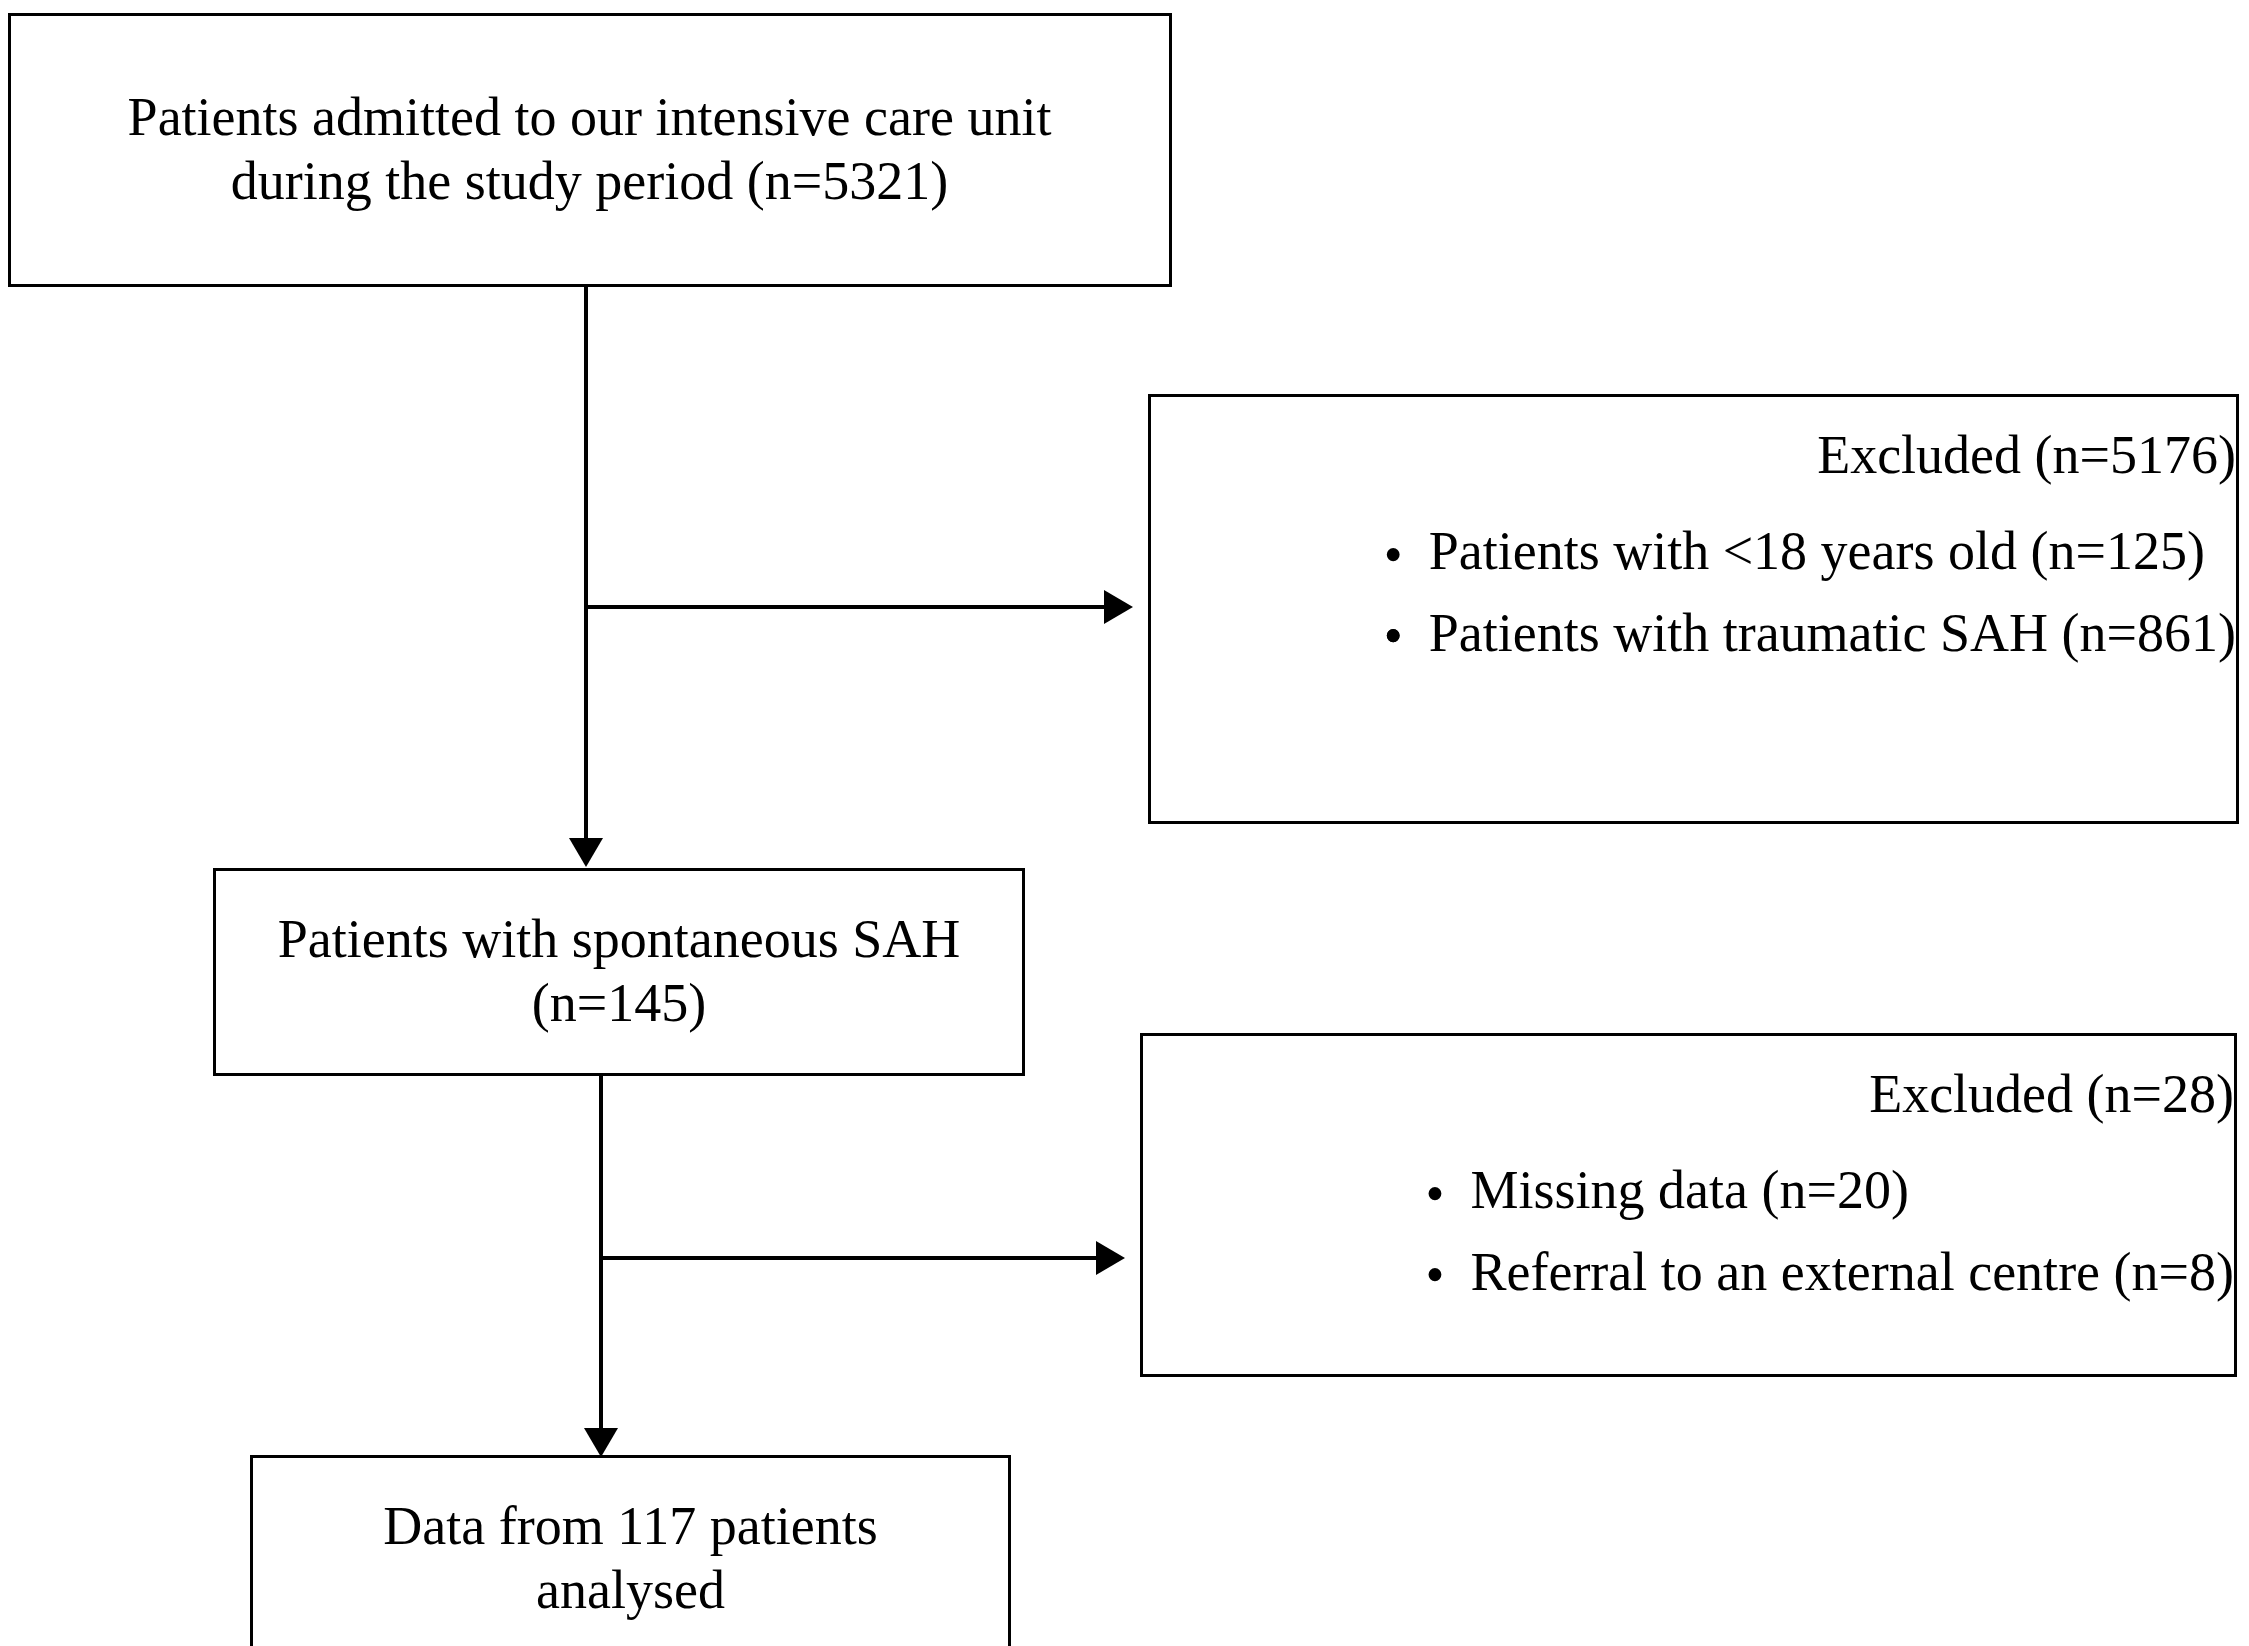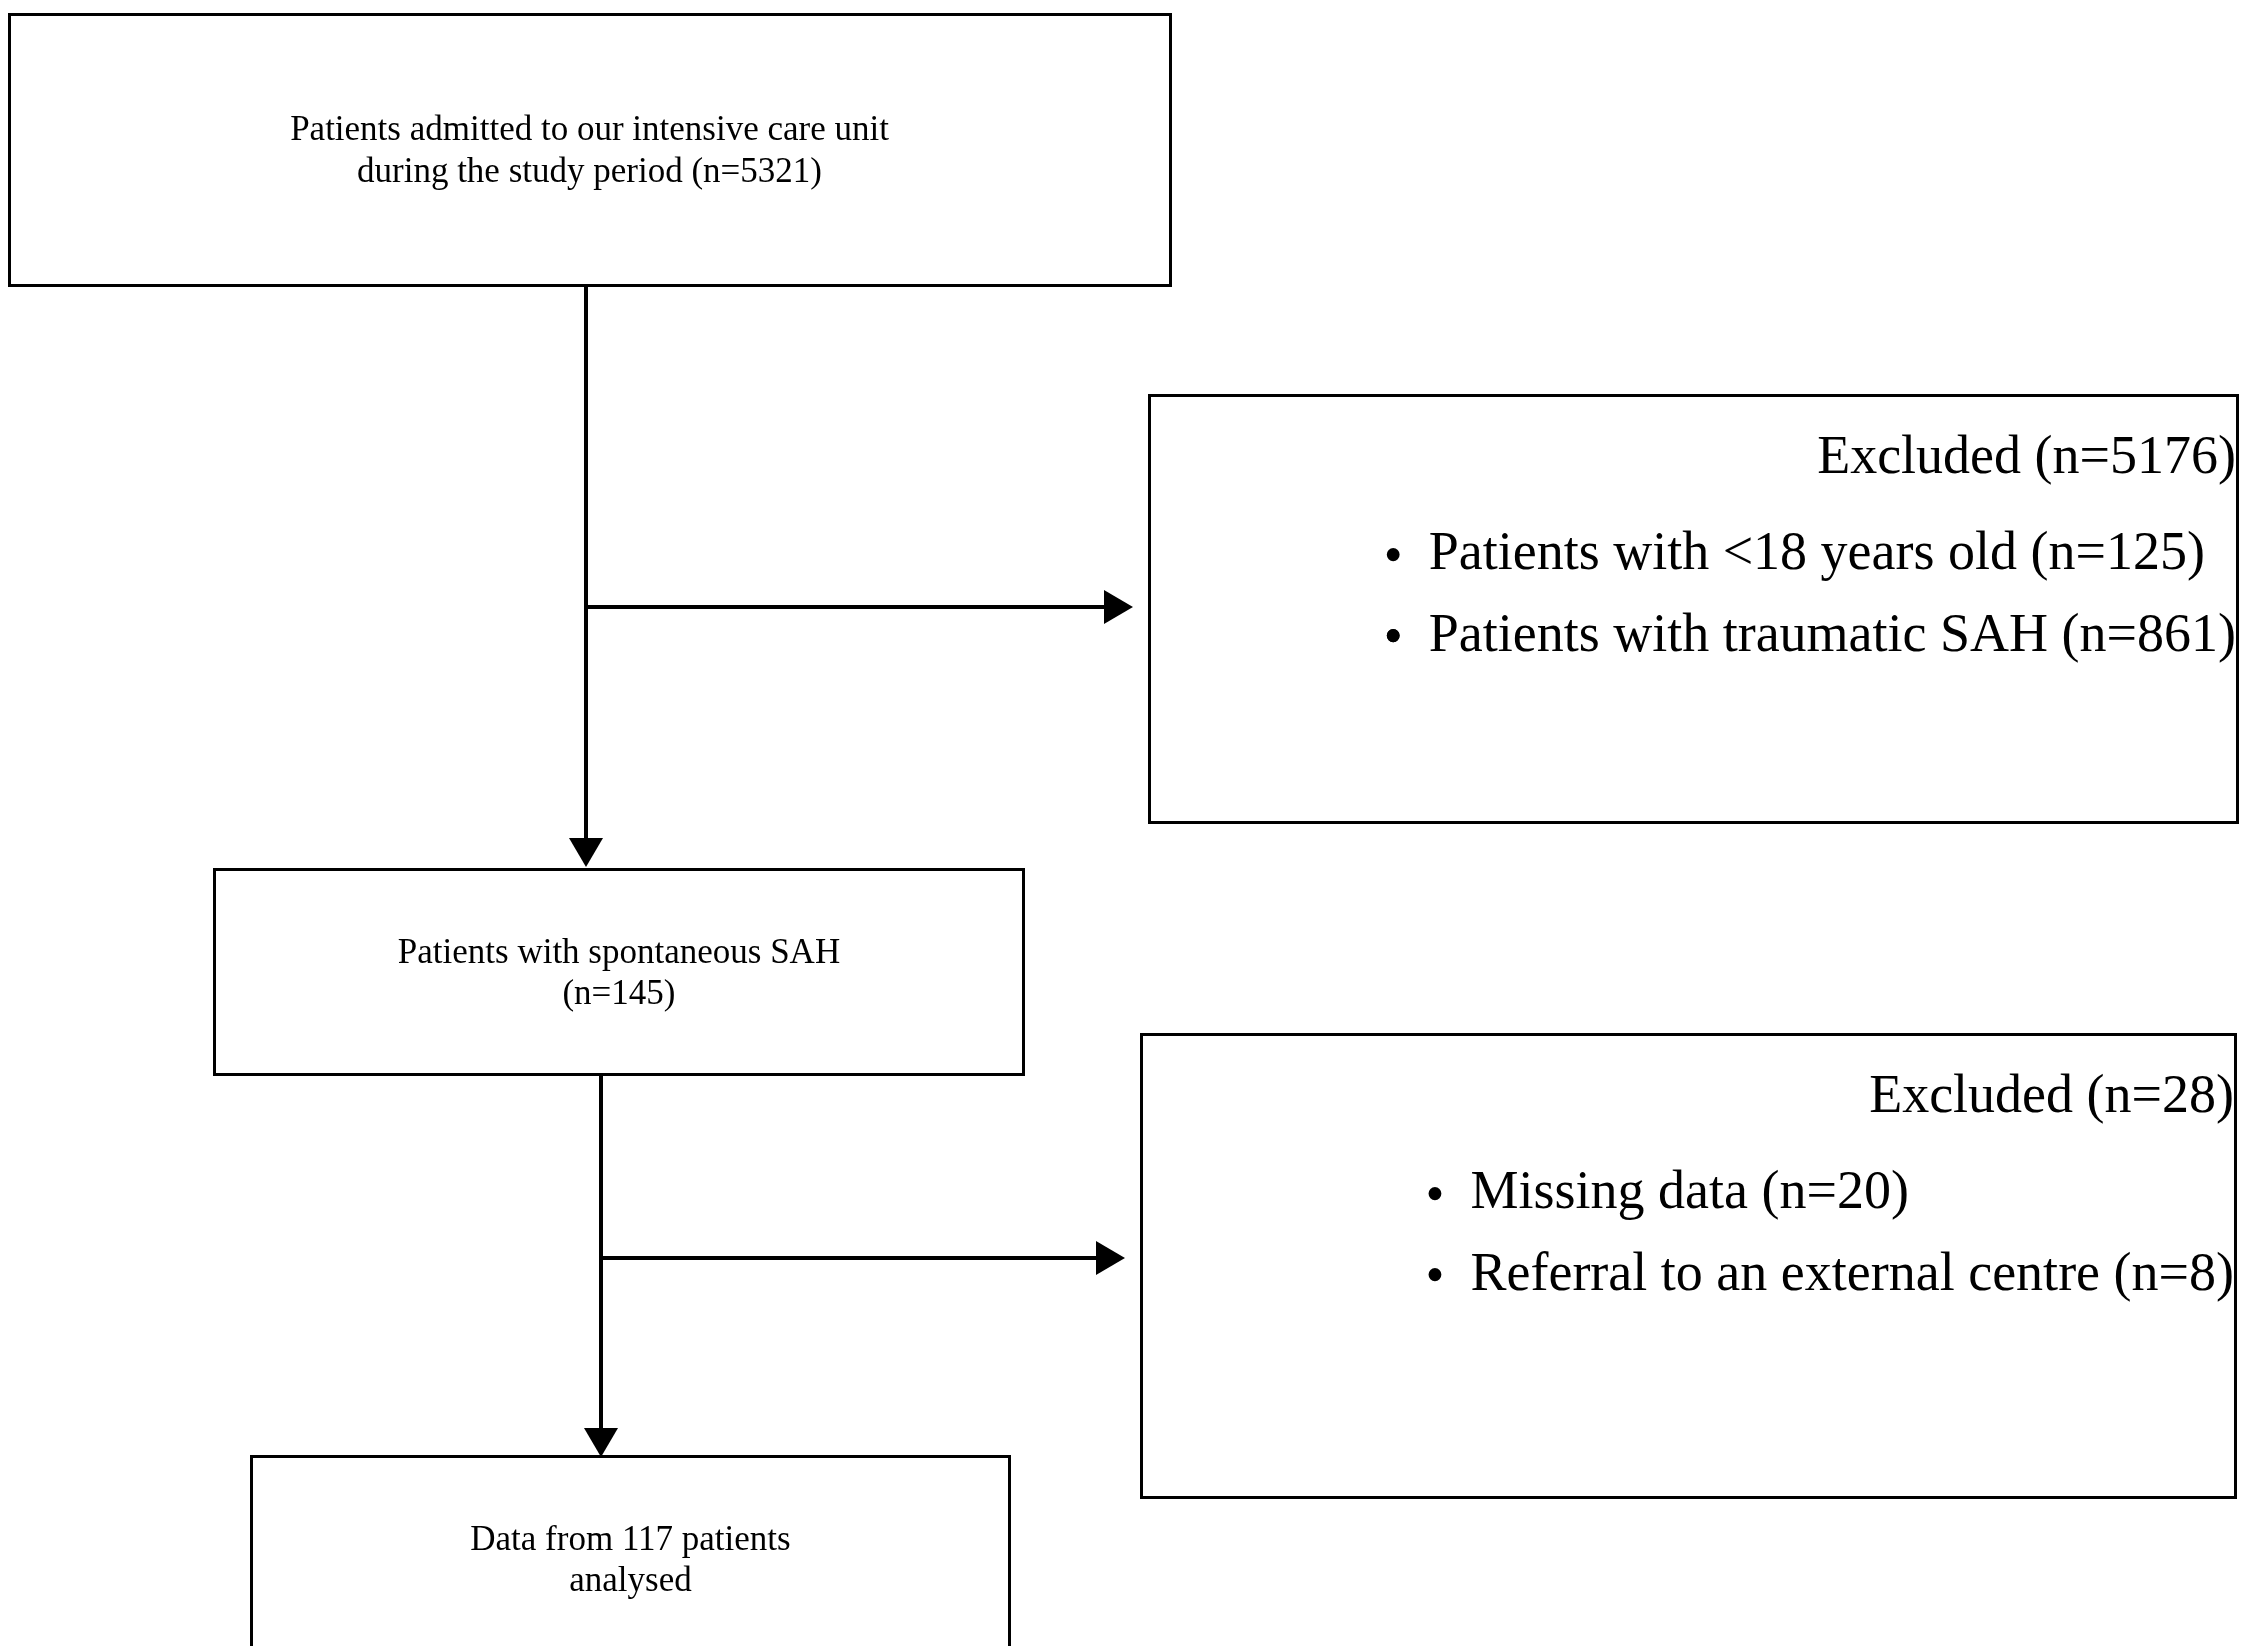--- a/index.html
+++ b/index.html
@@ -32,7 +32,7 @@
   .box-center {
     text-align: center;
     line-height: 1.18;
-    font-size: 35px;
+    font-size: 54px;
     padding: 0 17.5px;
   }
   .box-left {

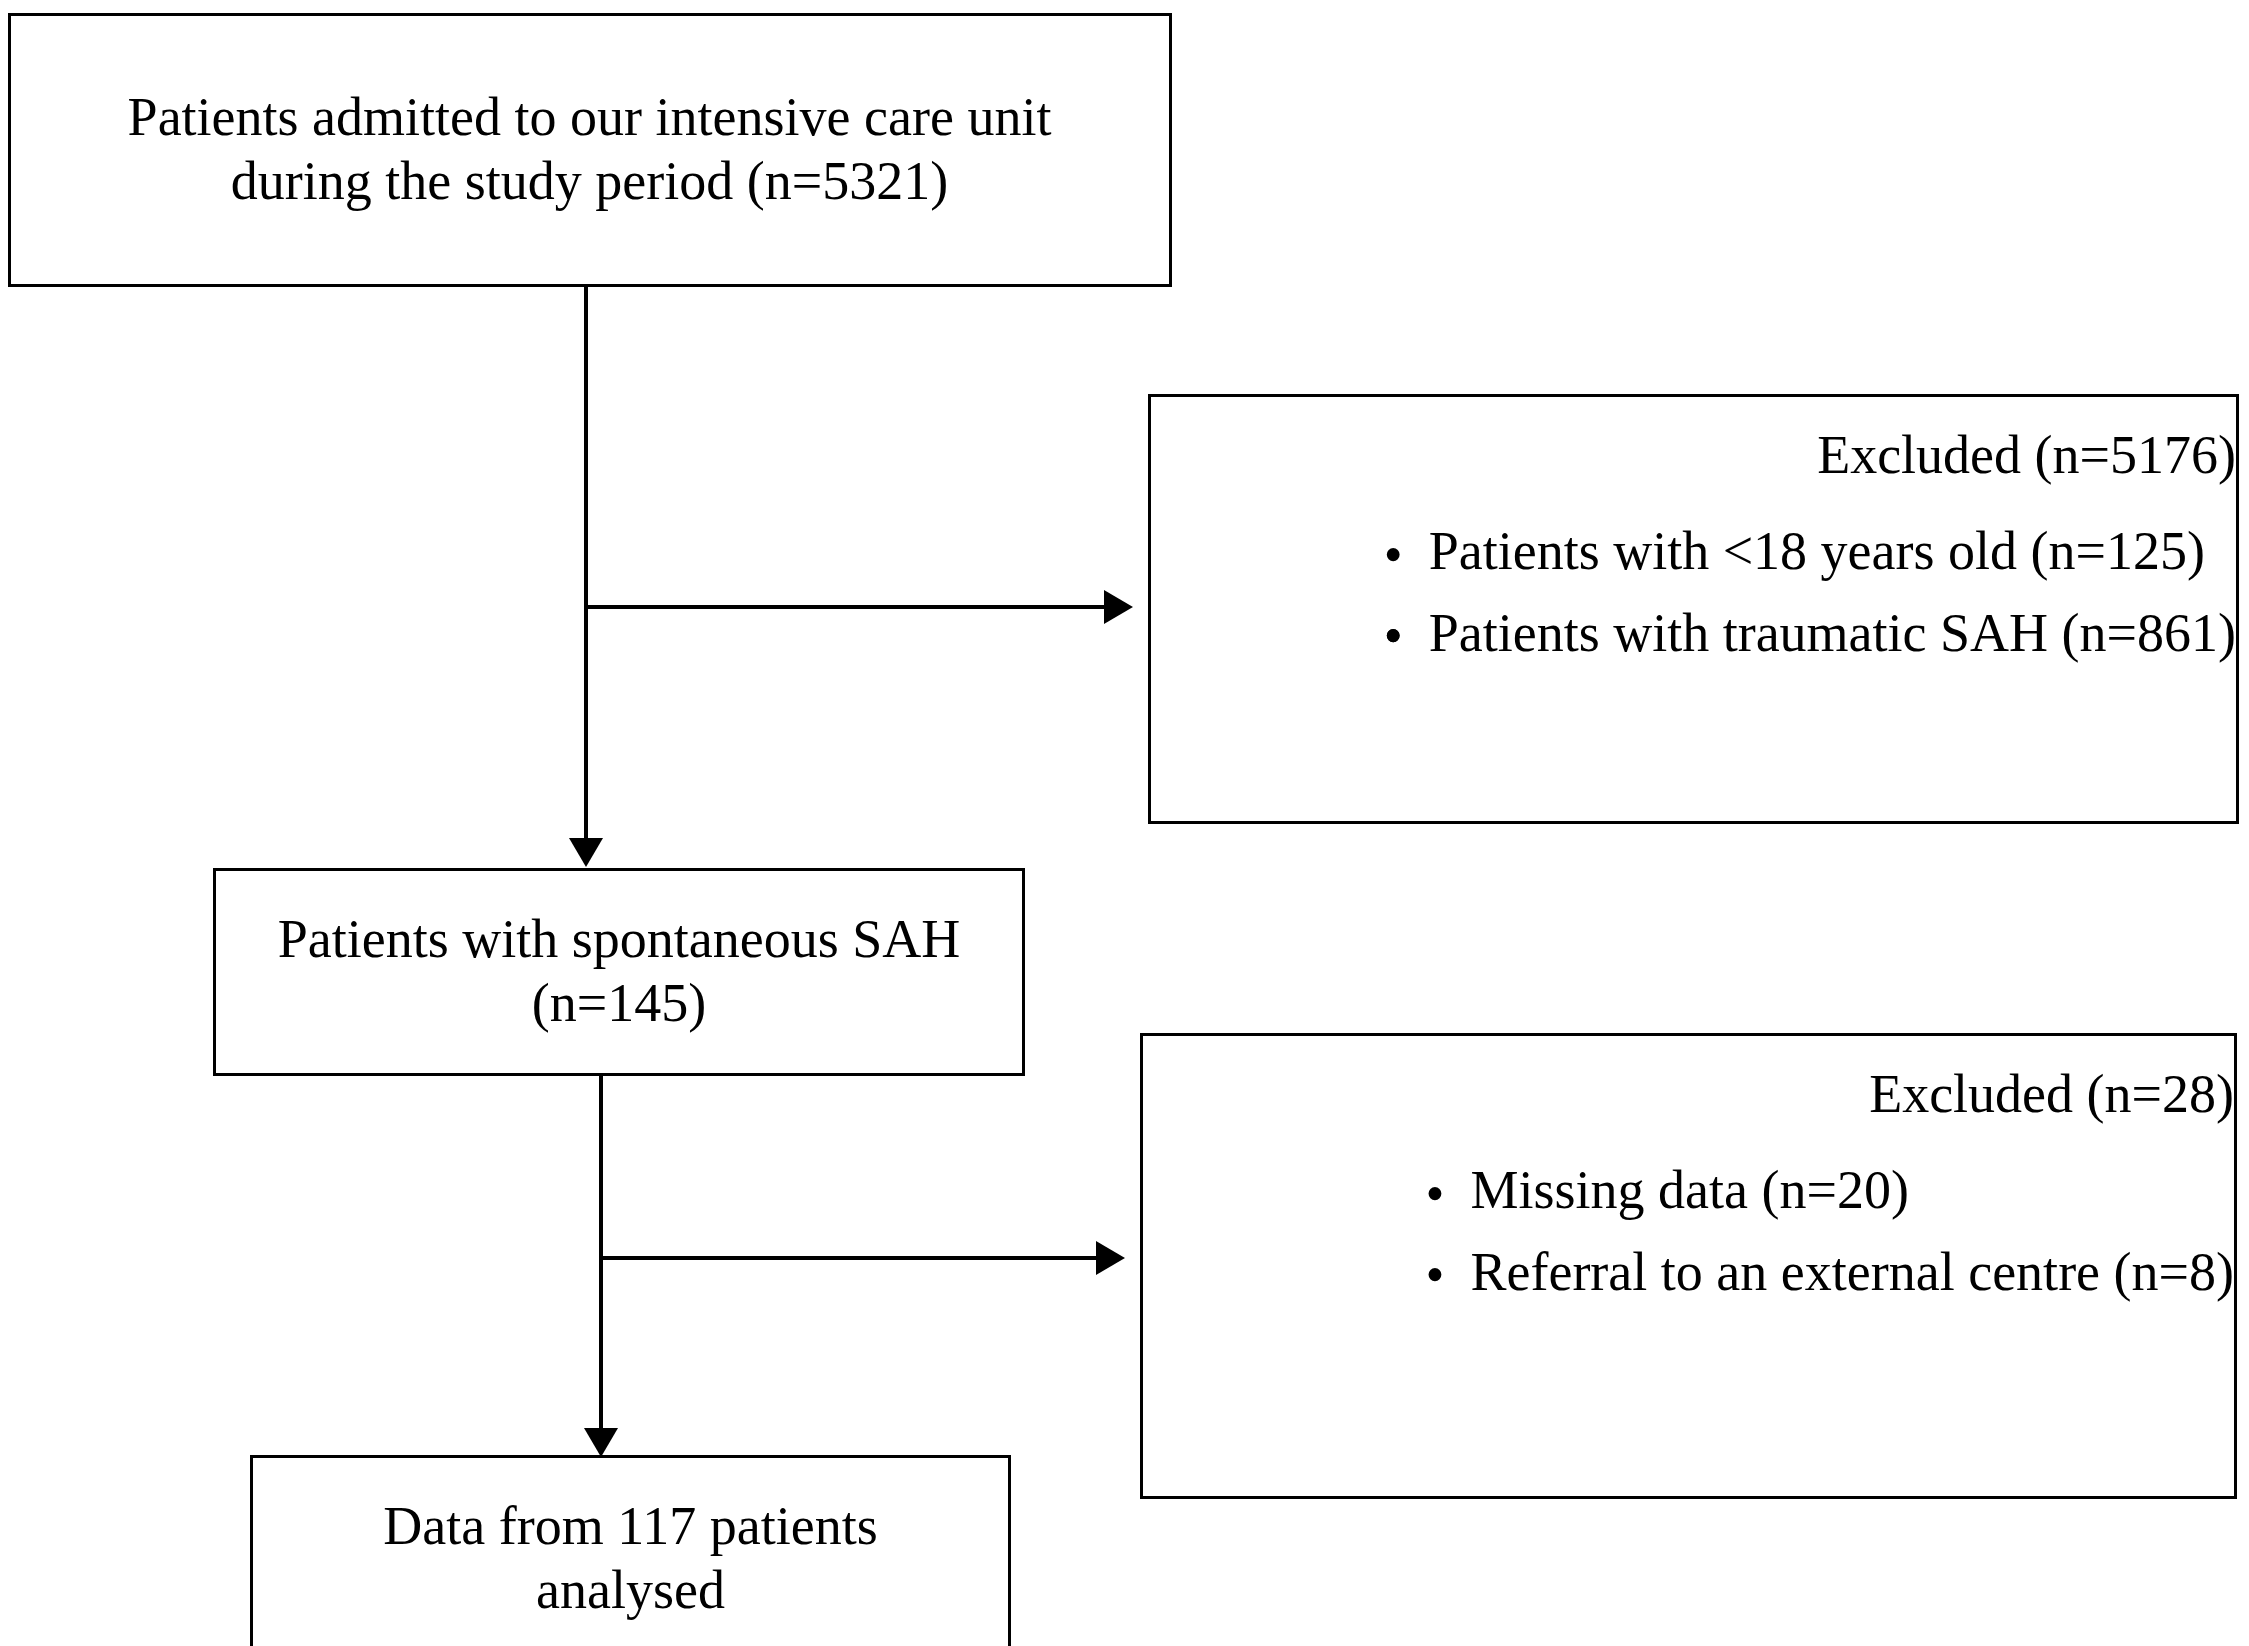--- a/index.html
+++ b/index.html
@@ -142,7 +142,7 @@
   <div class="hline" style="left:599px; top:1256px; width:497px;"></div>
   <div class="arrow-right" style="left:1096px; top:1241px;"></div>
 
-  <div class="box box-left" style="left:1140px; top:1033px; width:1097px; height:466px;">
+  <div class="box box-left" style="left:1140px; top:1033px; width:1097px; height:344px;">
     <div class="excl-title">Excluded (n=28)</div>
     <ul class="excl-list">
       <li>

